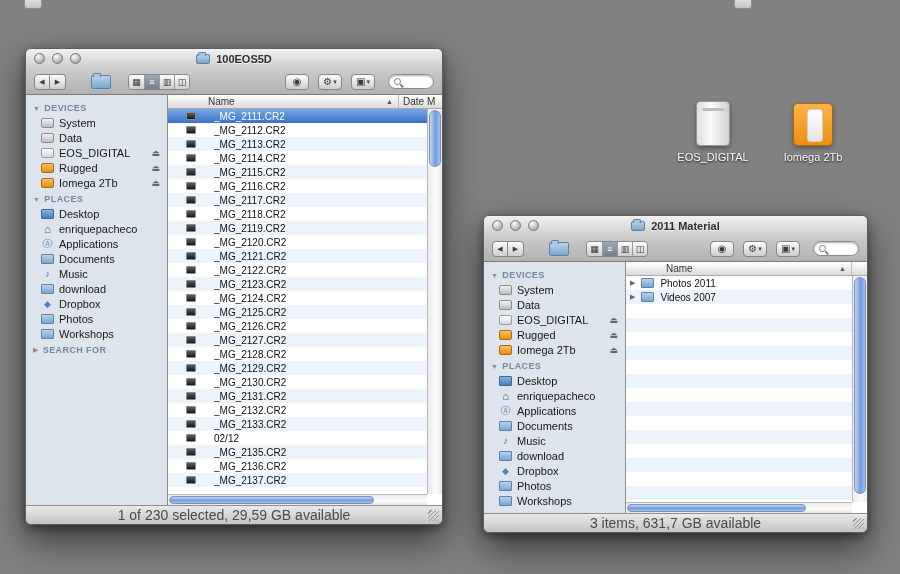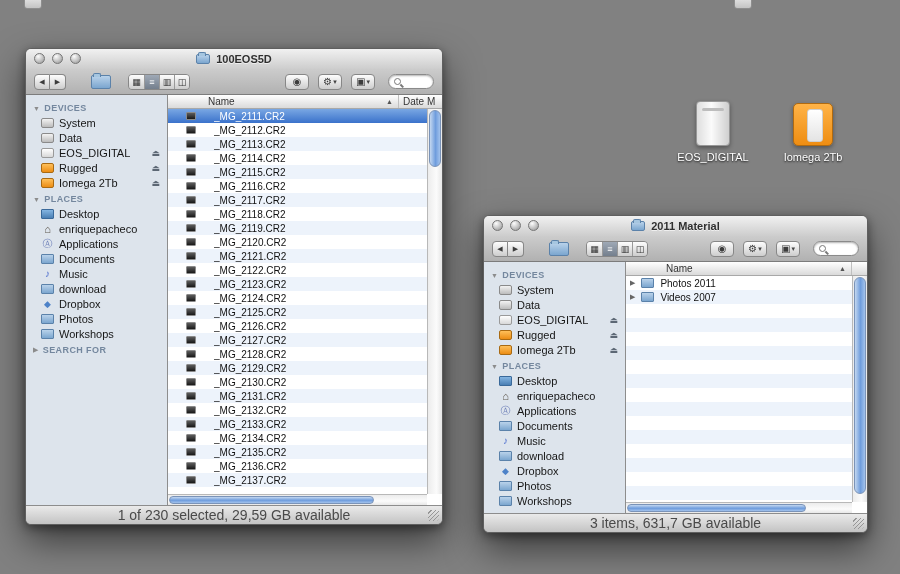--- a/index.html
+++ b/index.html
@@ -448,7 +448,6 @@
 
               <div class="filerow odd">
                 <span class="fileicon"></span>
-                <span class="filename">_MG_2134.CR2</span>
                 <span class="filedate">02/12</span>
               </div>
 

